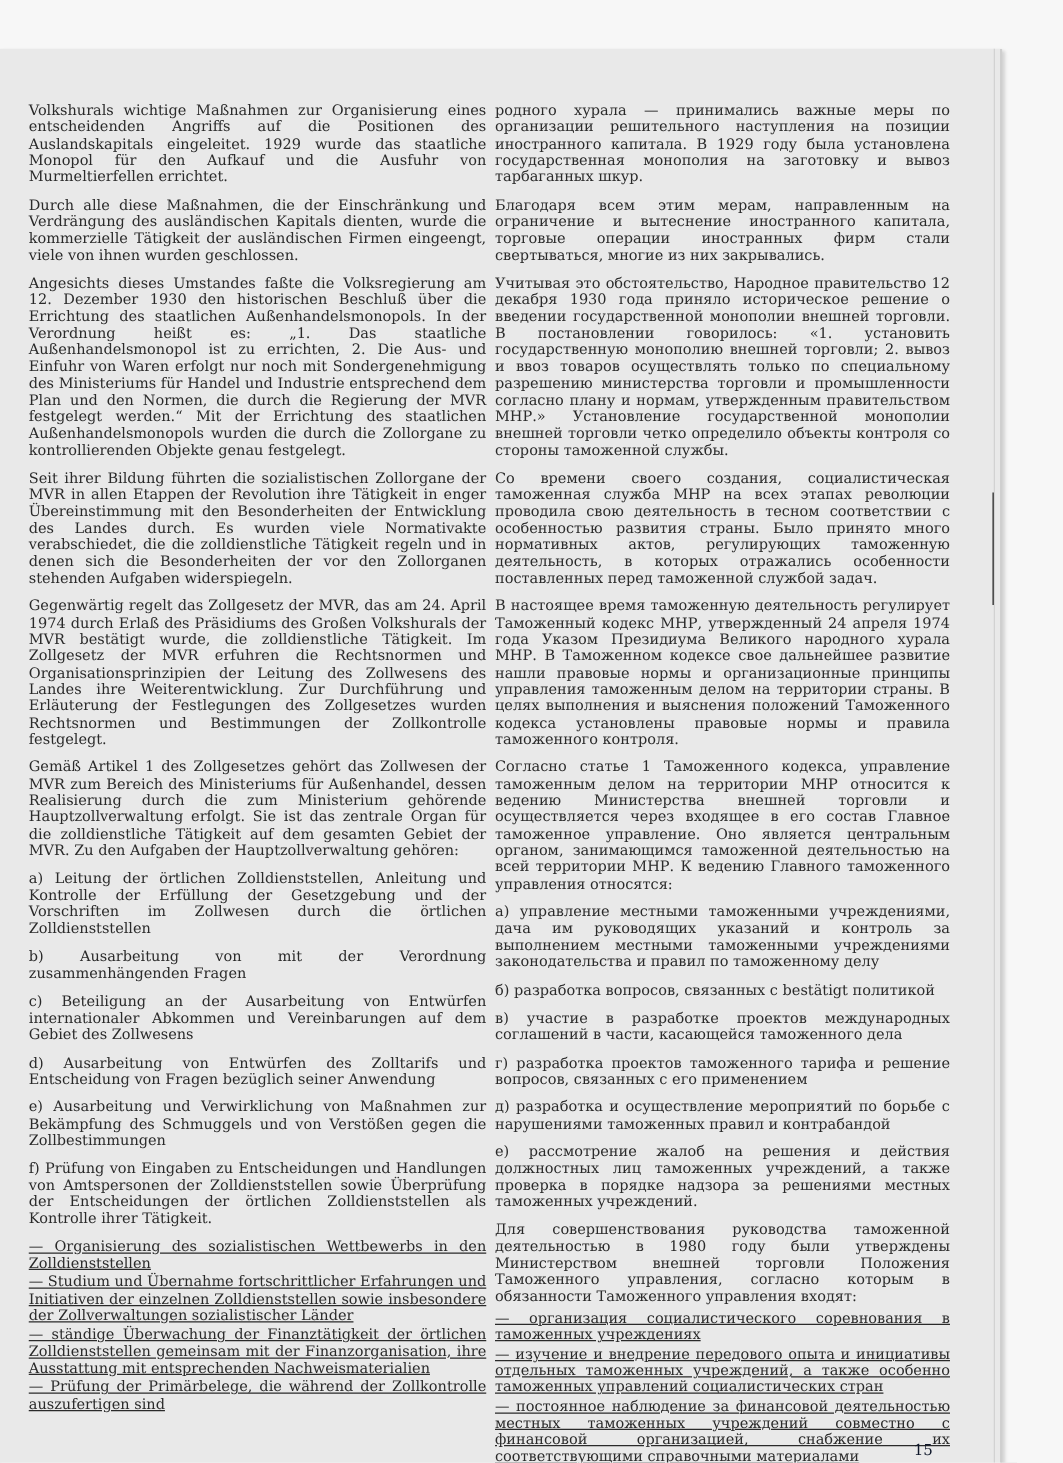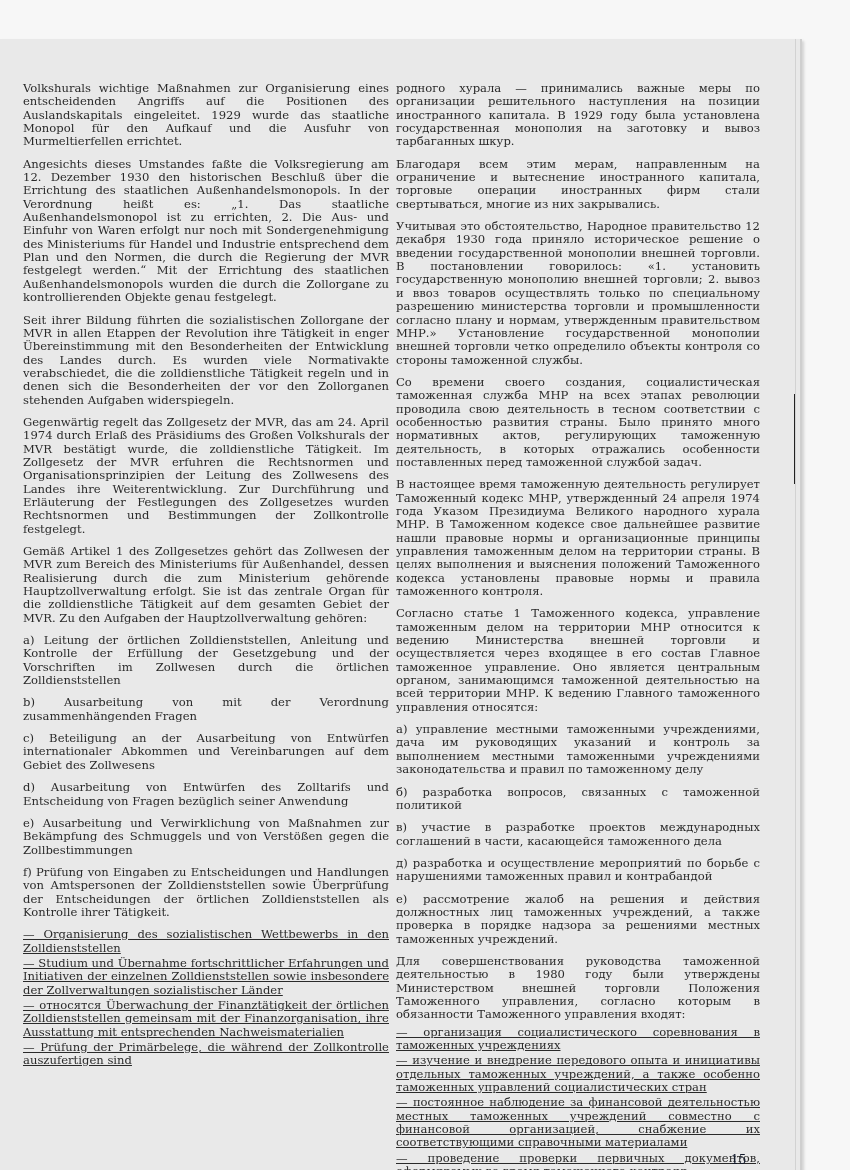--- a/index.html
+++ b/index.html
@@ -51,6 +51,7 @@
 
   <div class="col col-left">
     <p class="para">Volkshurals wichtige Maßnahmen zur Organisierung eines entscheidenden Angriffs auf die Positionen des Auslandskapitals eingeleitet. 1929 wurde das staatliche Monopol für den Aufkauf und die Ausfuhr von Murmeltierfellen errichtet.</p>
+    <p class="para">Durch alle diese Maßnahmen, die der Einschränkung und Verdrängung des ausländischen Kapitals dienten, wurde die kommerzielle Tätigkeit der ausländischen Firmen eingeengt, viele von ihnen wurden geschlossen.</p>
     <p class="para">Angesichts dieses Umstandes faßte die Volksregierung am 12. Dezember 1930 den historischen Beschluß über die Errichtung des staatlichen Außenhandelsmonopols. In der Verordnung heißt es: „1. Das staatliche Außenhandelsmonopol ist zu errichten, 2. Die Aus- und Einfuhr von Waren erfolgt nur noch mit Sondergenehmigung des Ministeriums für Handel und Industrie entsprechend dem Plan und den Normen, die durch die Regierung der MVR festgelegt werden.“ Mit der Errichtung des staatlichen Außenhandelsmonopols wurden die durch die Zollorgane zu kontrollierenden Objekte genau festgelegt.</p>
     <p class="para">Seit ihrer Bildung führten die sozialistischen Zollorgane der MVR in allen Etappen der Revolution ihre Tätigkeit in enger Übereinstimmung mit den Besonderheiten der Entwicklung des Landes durch. Es wurden viele Normativakte verabschiedet, die die zolldienstliche Tätigkeit regeln und in denen sich die Besonderheiten der vor den Zollorganen stehenden Aufgaben widerspiegeln.</p>
     <p class="para">Gegenwärtig regelt das Zollgesetz der MVR, das am 24. April 1974 durch Erlaß des Präsidiums des Großen Volkshurals der MVR bestätigt wurde, die zolldienstliche Tätigkeit. Im Zollgesetz der MVR erfuhren die Rechtsnormen und Organisationsprinzipien der Leitung des Zollwesens des Landes ihre Weiterentwicklung. Zur Durchführung und Erläuterung der Festlegungen des Zollgesetzes wurden Rechtsnormen und Bestimmungen der Zollkontrolle festgelegt.</p>

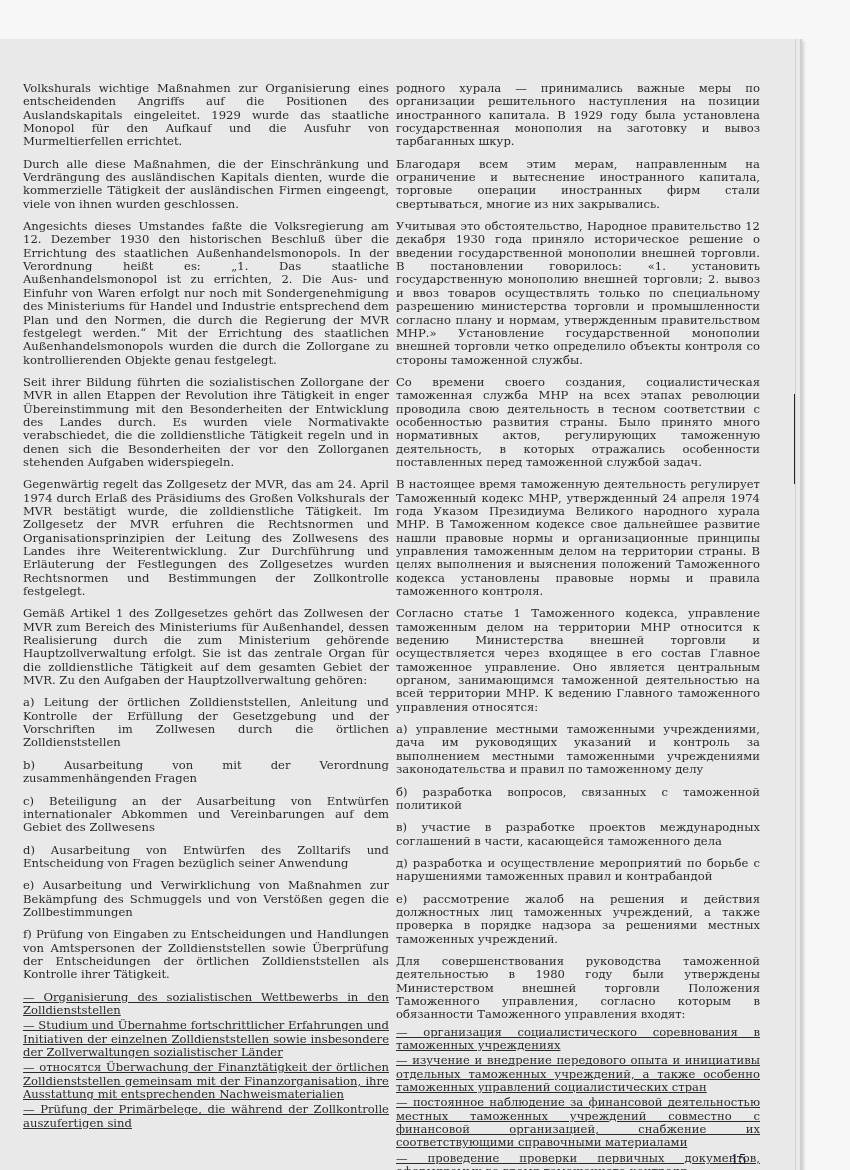--- a/index.html
+++ b/index.html
@@ -76,7 +76,7 @@
     <p class="para">В настоящее время таможенную деятельность регулирует Таможенный кодекс МНР, утвержденный 24 апреля 1974 года Указом Президиума Великого народного хурала МНР. В Таможенном кодексе свое дальнейшее развитие нашли правовые нормы и организационные принципы управления таможенным делом на территории страны. В целях выполнения и выяснения положений Таможенного кодекса установлены правовые нормы и правила таможенного контроля.</p>
     <p class="para">Согласно статье 1 Таможенного кодекса, управление таможенным делом на территории МНР относится к ведению Министерства внешней торговли и осуществляется через входящее в его состав Главное таможенное управление. Оно является центральным органом, занимающимся таможенной деятельностью на всей территории МНР. К ведению Главного таможенного управления относятся:</p>
     <p class="para">а) управление местными таможенными учреждениями, дача им руководящих указаний и контроль за выполнением местными таможенными учреждениями законодательства и правил по таможенному делу</p>
-    <p class="para">б) разработка вопросов, связанных с таможенной политикой</p>
+    <p class="para">б) разработка вопросов, связанных с bestätigt политикой</p>
     <p class="para">в) участие в разработке проектов международных соглашений в части, касающейся таможенного дела</p>
     <p class="para">д) разработка и осуществление мероприятий по борьбе с нарушениями таможенных правил и контрабандой</p>
     <p class="para">е) рассмотрение жалоб на решения и действия должностных лиц таможенных учреждений, а также проверка в порядке надзора за решениями местных таможенных учреждений.</p>

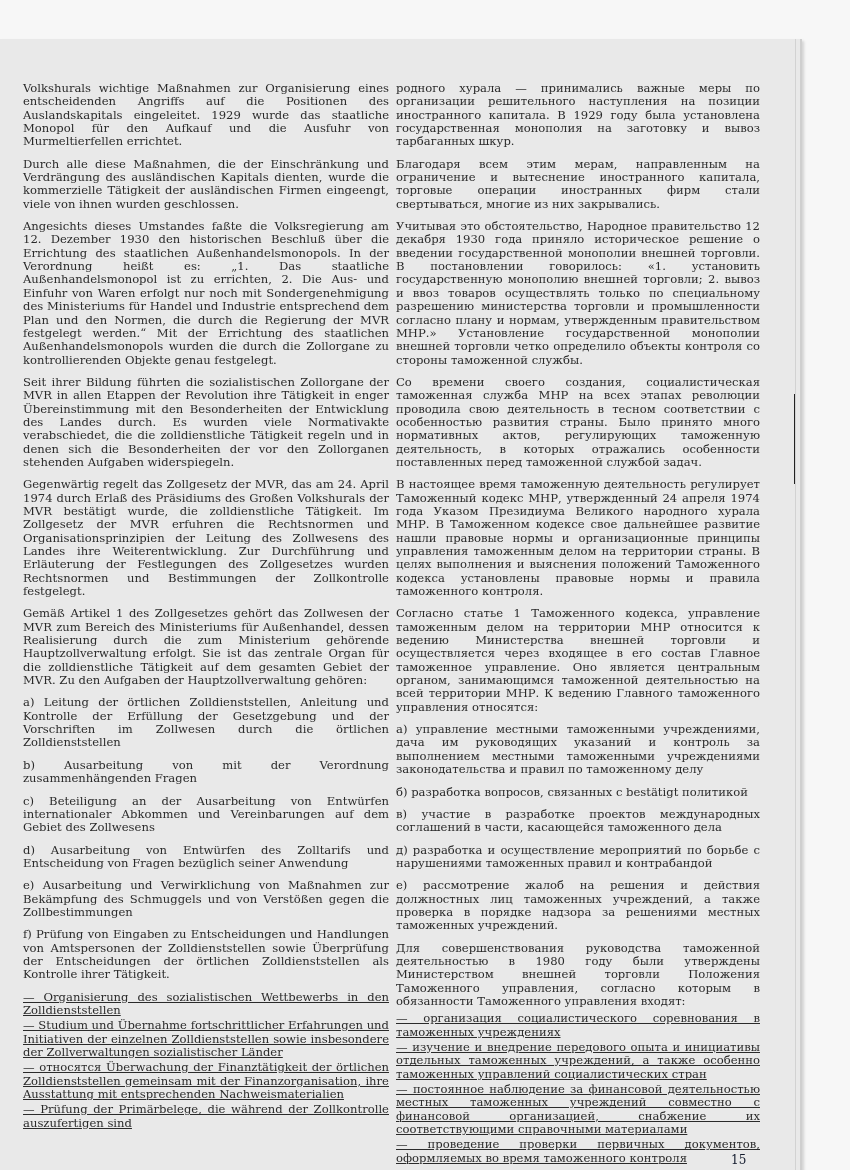--- a/index.html
+++ b/index.html
@@ -78,6 +78,7 @@
     <p class="para">а) управление местными таможенными учреждениями, дача им руководящих указаний и контроль за выполнением местными таможенными учреждениями законодательства и правил по таможенному делу</p>
     <p class="para">б) разработка вопросов, связанных с bestätigt политикой</p>
     <p class="para">в) участие в разработке проектов международных соглашений в части, касающейся таможенного дела</p>
+    <p class="para">г) разработка проектов таможенного тарифа и решение вопросов, связанных с его применением</p>
     <p class="para">д) разработка и осуществление мероприятий по борьбе с нарушениями таможенных правил и контрабандой</p>
     <p class="para">е) рассмотрение жалоб на решения и действия должностных лиц таможенных учреждений, а также проверка в порядке надзора за решениями местных таможенных учреждений.</p>
     <p class="para tight">Для совершенствования руководства таможенной деятельностью в 1980 году были утверждены Министерством внешней торговли Положения Таможенного управления, согласно которым в обязанности Таможенного управления входят:</p>

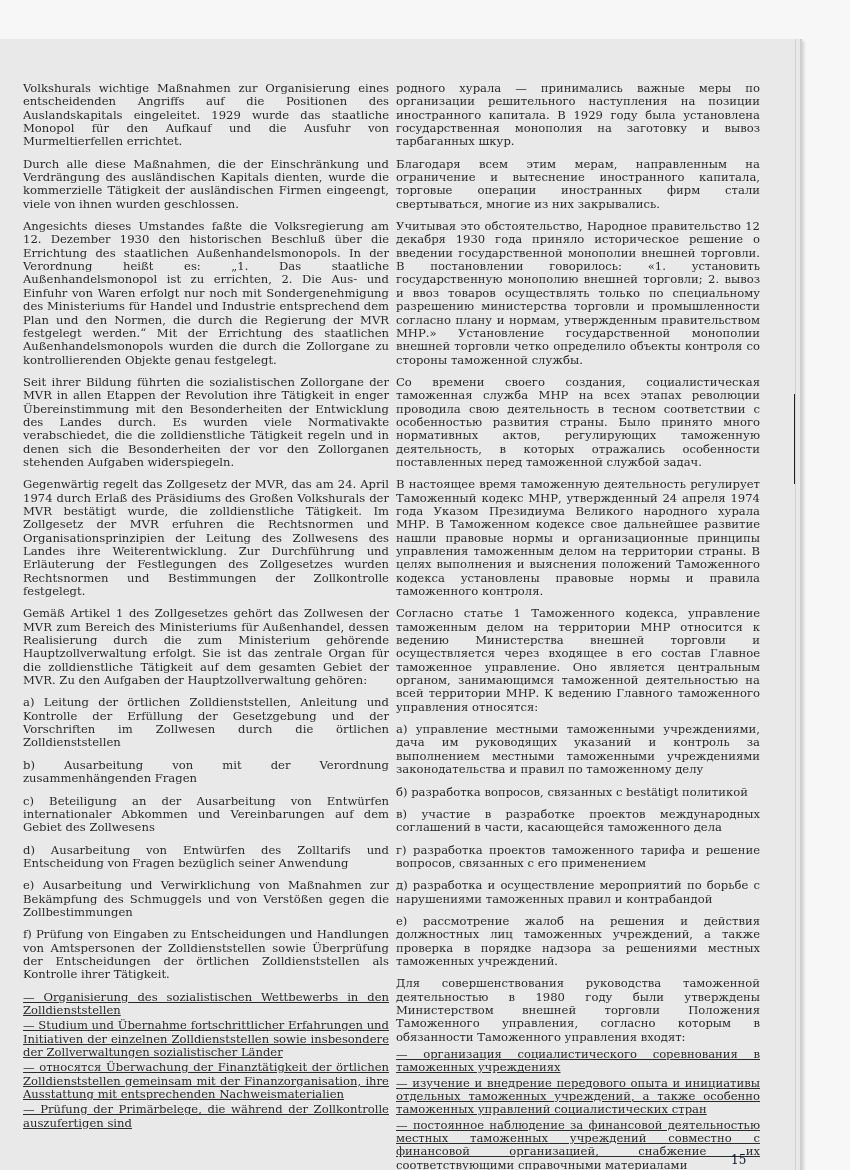--- a/index.html
+++ b/index.html
@@ -64,7 +64,7 @@
     <p class="para">f) Prüfung von Eingaben zu Entscheidungen und Handlungen von Amtspersonen der Zolldienststellen sowie Überprüfung der Entscheidungen der örtlichen Zolldienststellen als Kontrolle ihrer Tätigkeit.</p>
     <p class="dash-item">— Organisierung des sozialistischen Wettbewerbs in den Zolldienststellen</p>
     <p class="dash-item">— Studium und Übernahme fortschrittlicher Erfahrungen und Initiativen der einzelnen Zolldienststellen sowie insbesondere der Zollverwaltungen sozialistischer Länder</p>
-    <p class="dash-item">— относятся Überwachung der Finanztätigkeit der örtlichen Zolldienststellen gemeinsam mit der Finanzorganisation, ihre Ausstattung mit entsprechenden Nachweismaterialien</p>
+    <p class="dash-item">— ständige Überwachung der Finanztätigkeit der örtlichen Zolldienststellen gemeinsam mit der Finanzorganisation, ihre Ausstattung mit entsprechenden Nachweismaterialien</p>
     <p class="dash-item">— Prüfung der Primärbelege, die während der Zollkontrolle auszufertigen sind</p>
   </div>
 

